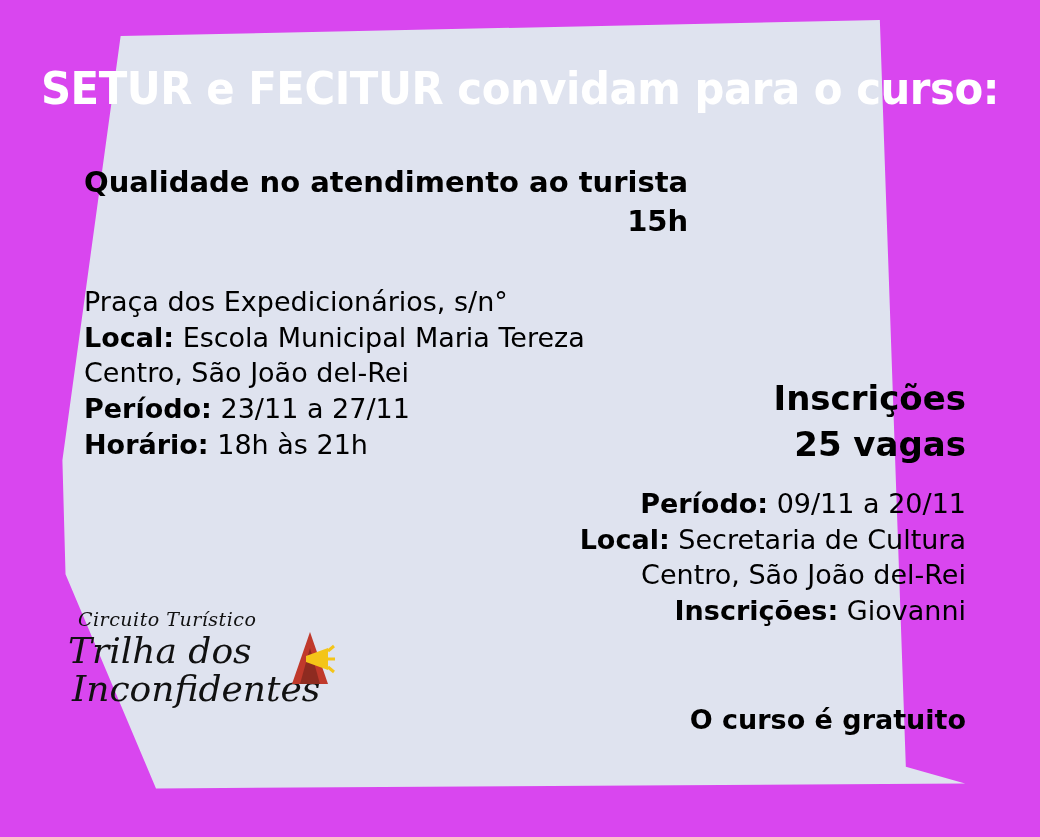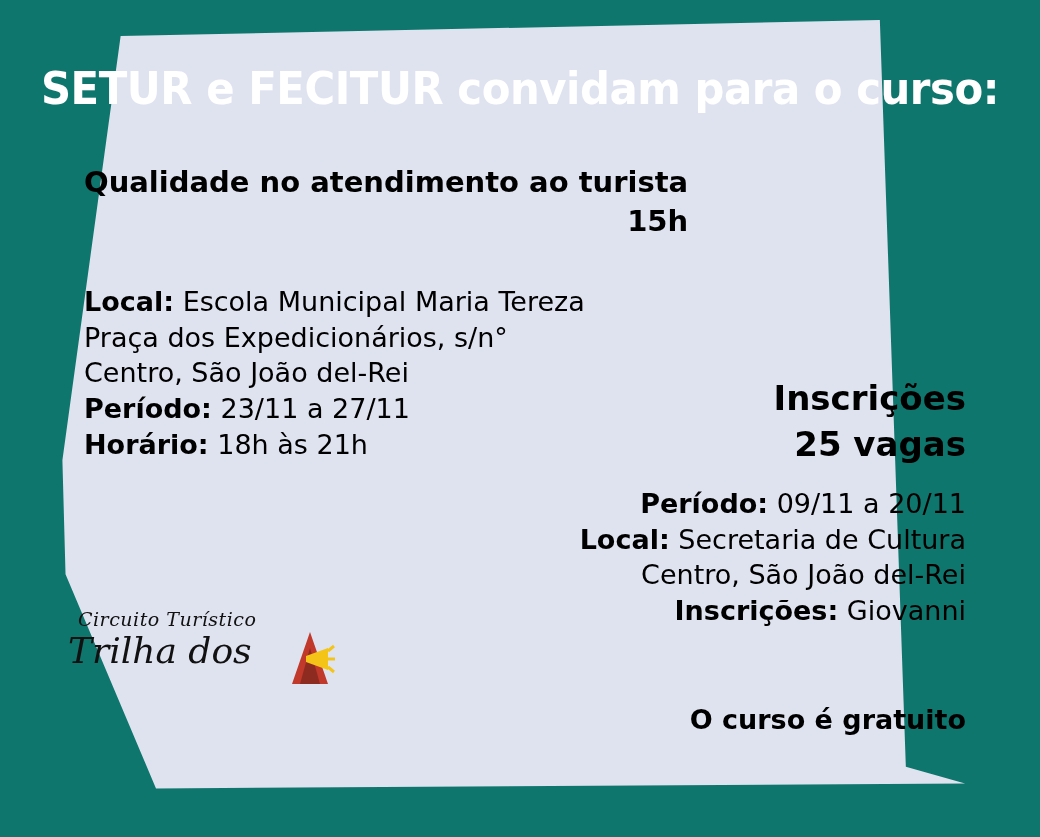--- a/index.html
+++ b/index.html
@@ -17,7 +17,7 @@
   #slide {
     position: absolute;
     inset: 0;
-    background: #0f766e;
+    background: #d946ef;
   }
   
   #panel {

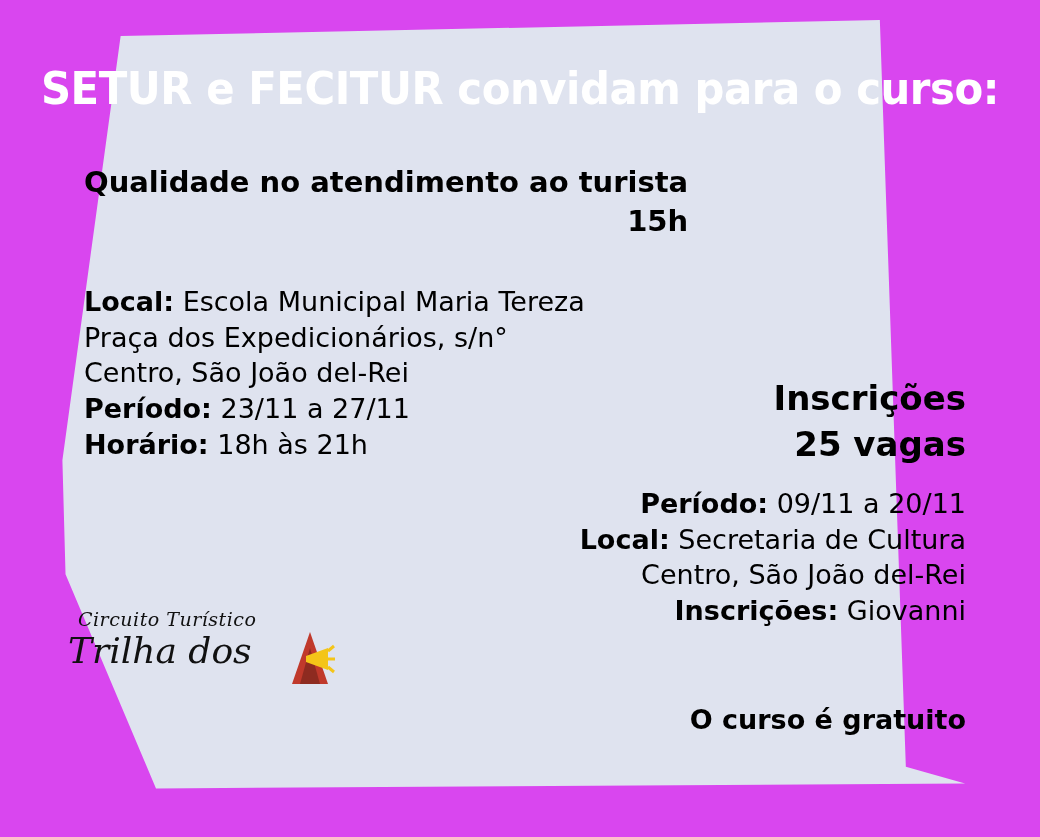--- a/index.html
+++ b/index.html
@@ -142,11 +142,11 @@
   </div>
 
   <div class="blk" id="local-block">
+    <div>Praça dos Expedicionários, s/n°</div>
     <div>
       <span class="bold">Local:</span>
       <span>Escola Municipal Maria Tereza</span>
     </div>
-    <div>Praça dos Expedicionários, s/n°</div>
     <div>Centro, São João del-Rei</div>
     <div>
       <span class="bold">Período:</span>

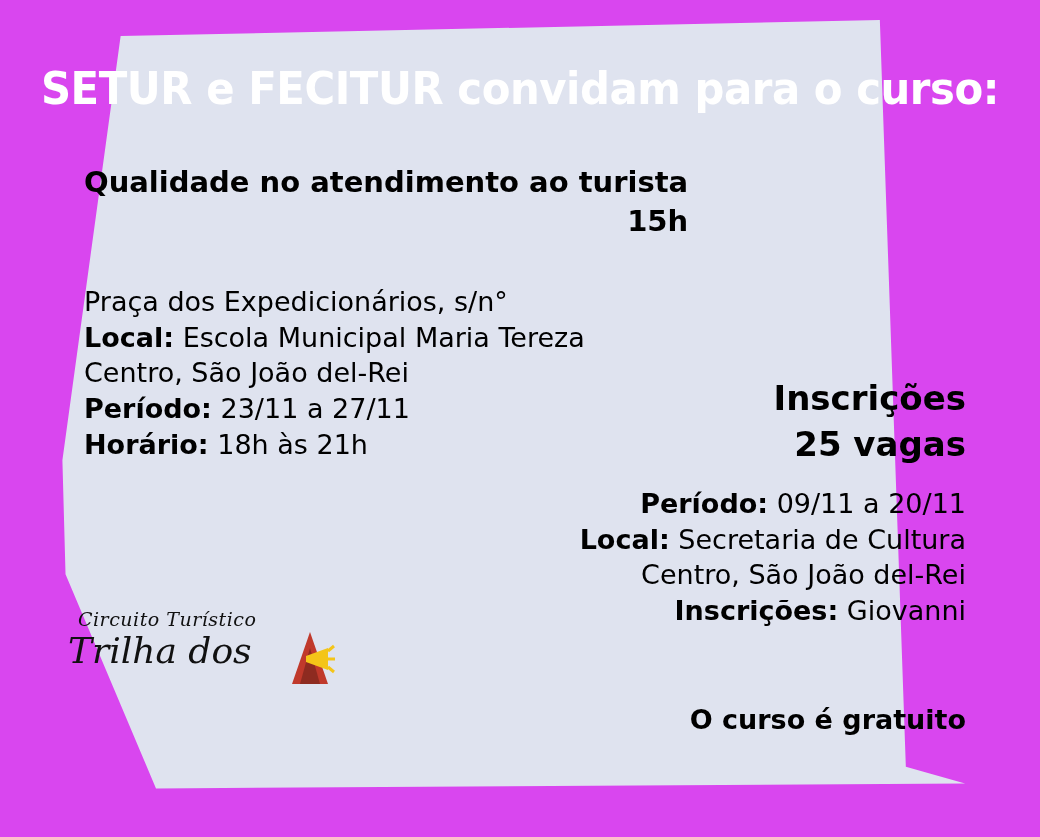--- a/index.html
+++ b/index.html
@@ -186,6 +186,7 @@
   <div id="logo">
     <div class="l1">Circuito Turístico</div>
     <div class="l2">Trilha dos</div>
+    <div class="l3">Inconfidentes</div>
     <svg id="logo-mark" viewBox="0 0 70 62">
       <polygon points="26,58 44,6 62,58" fill="#c0392b"></polygon>
       <polygon points="34,58 44,22 54,58" fill="#8e2b20"></polygon>

